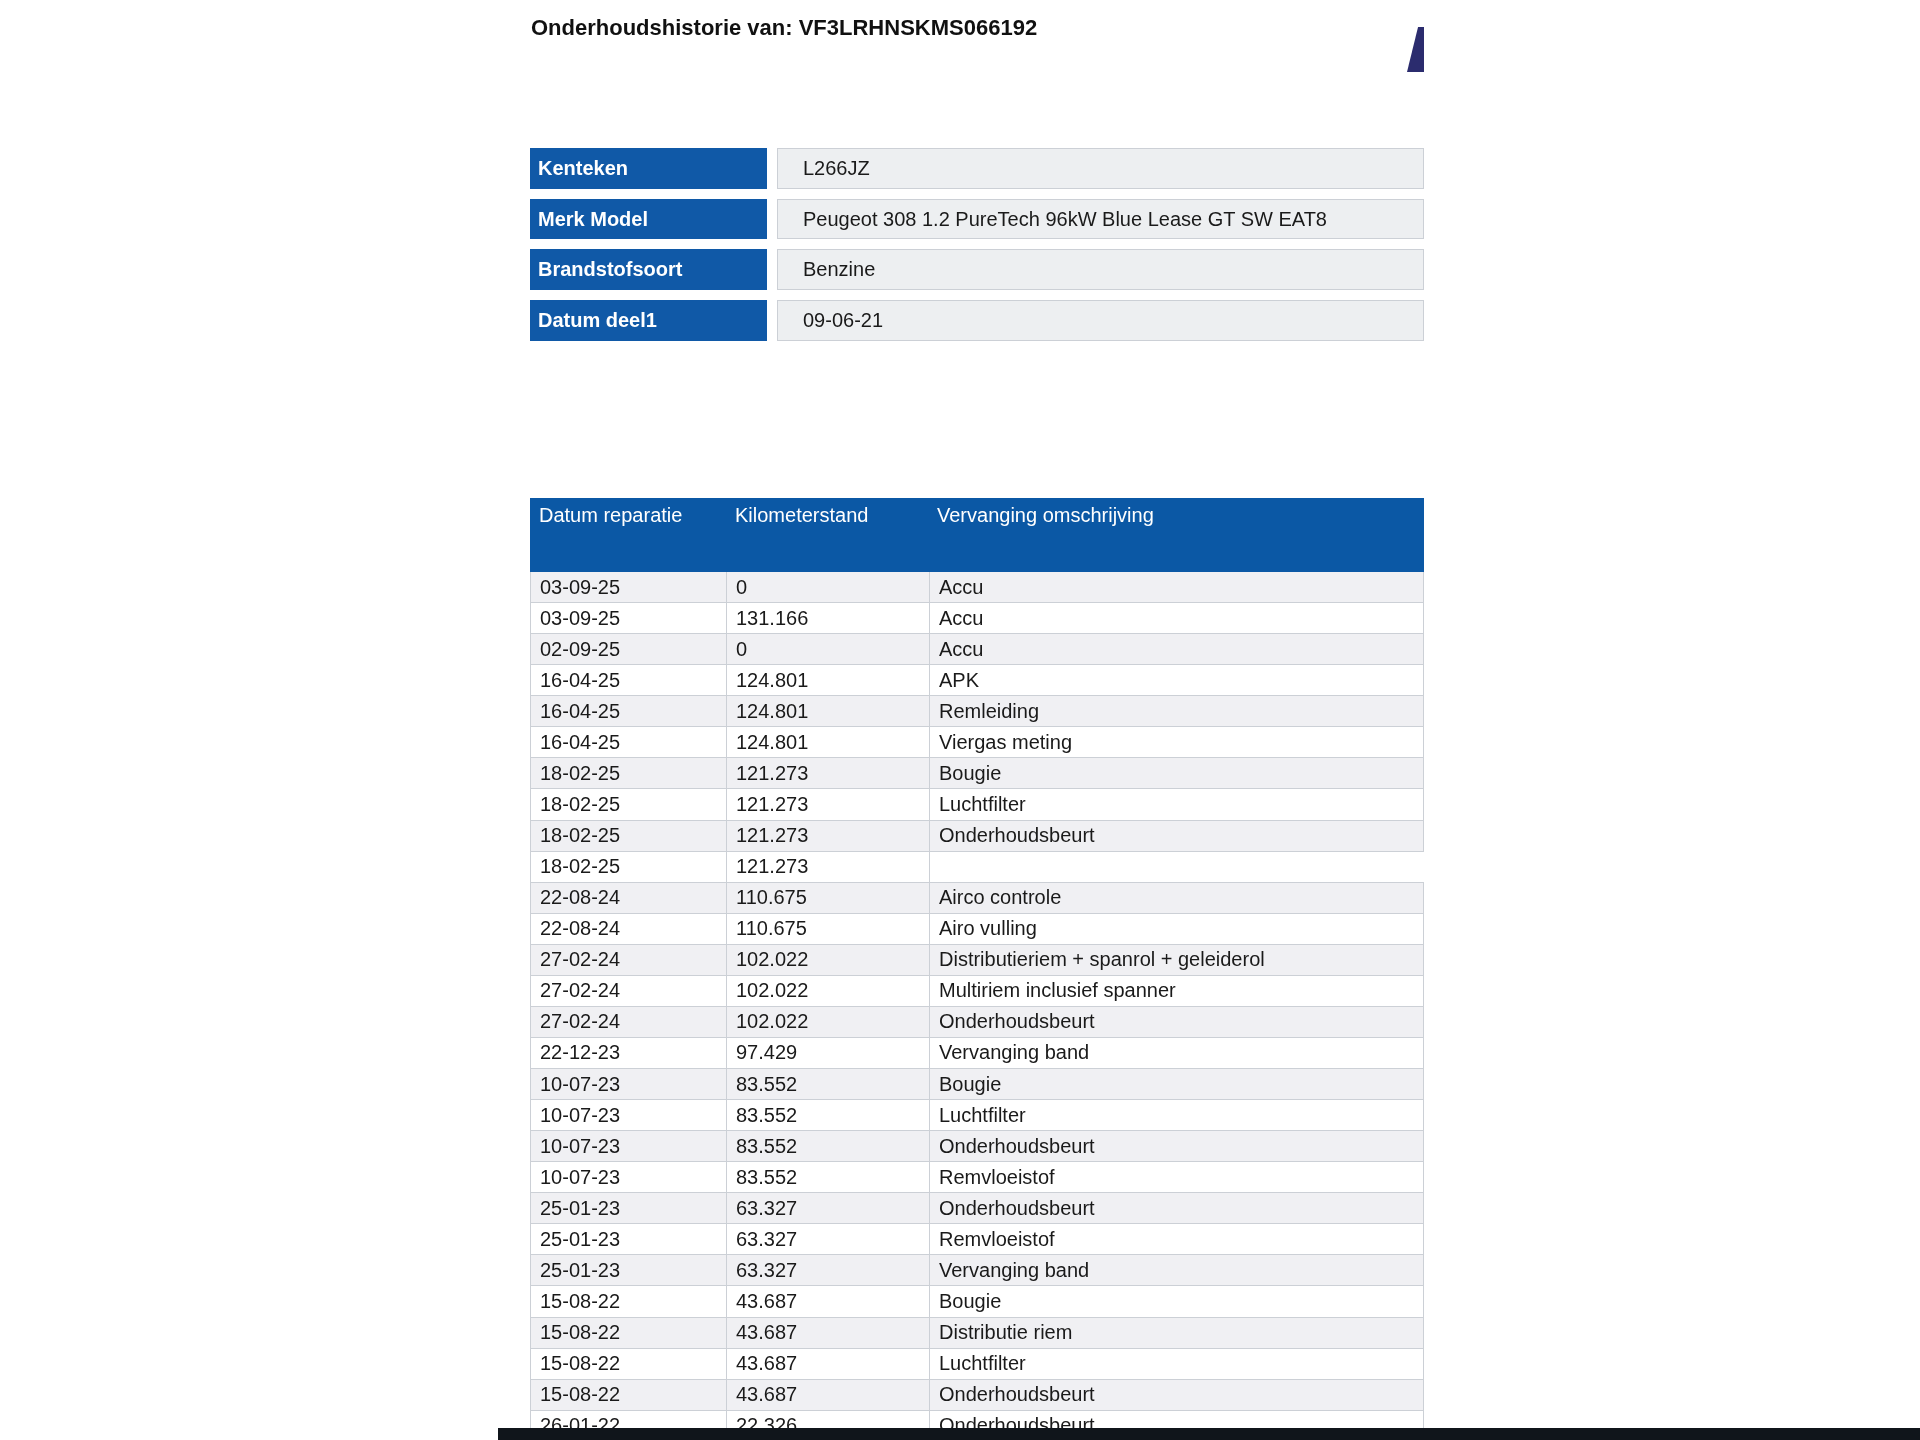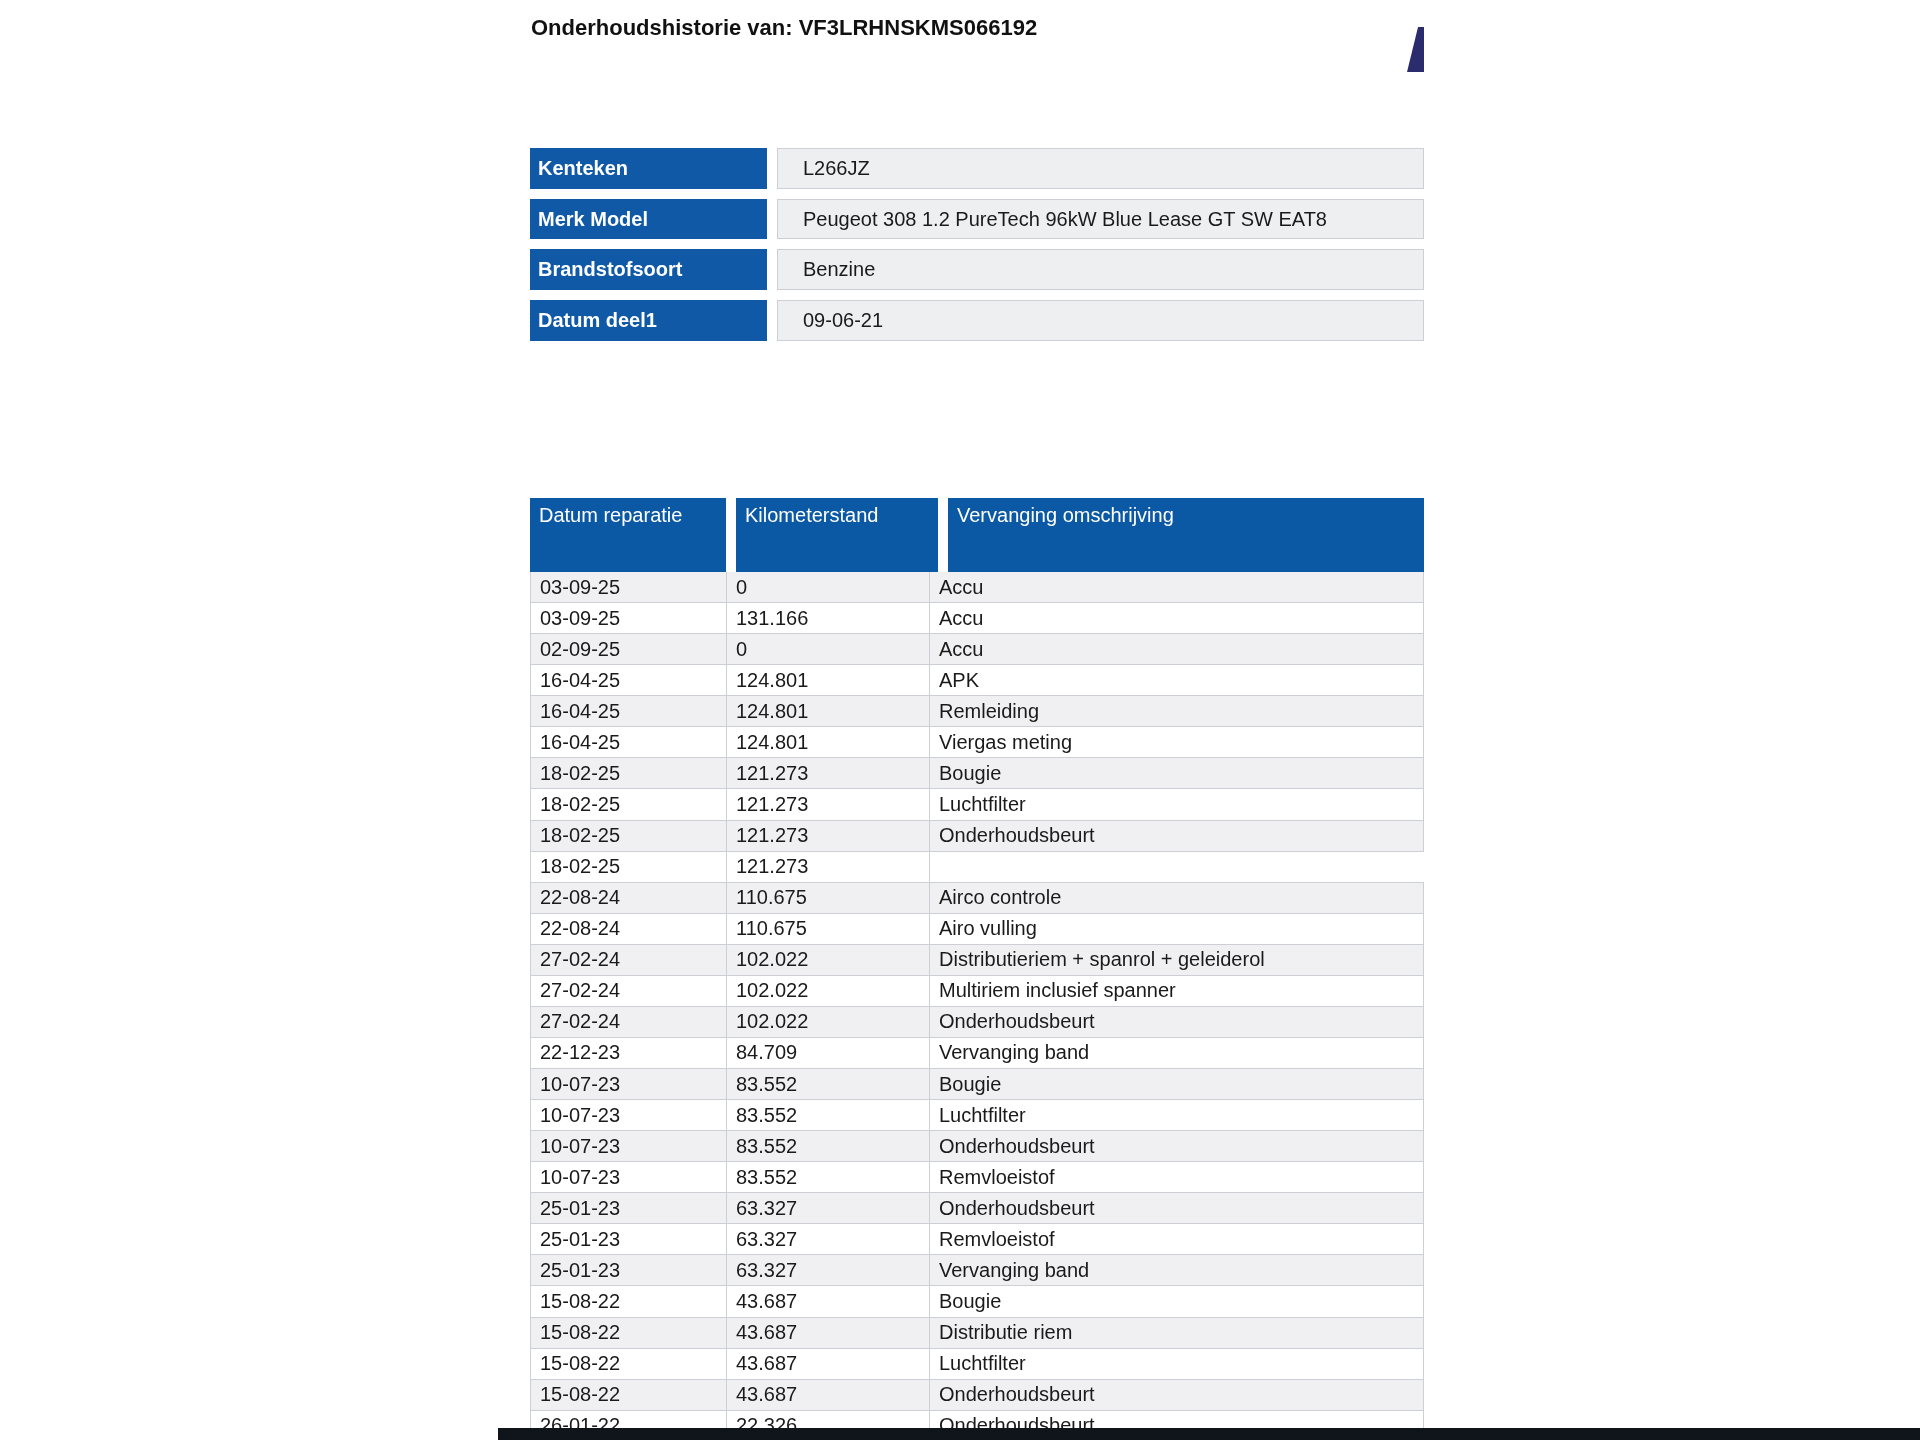--- a/index.html
+++ b/index.html
@@ -54,7 +54,7 @@
   .repair-header{
     display:grid;
     grid-template-columns:196px 202px 1fr;
-    column-gap:10px;
+    column-gap:0;
     height:74px;
     box-sizing:border-box;
   }

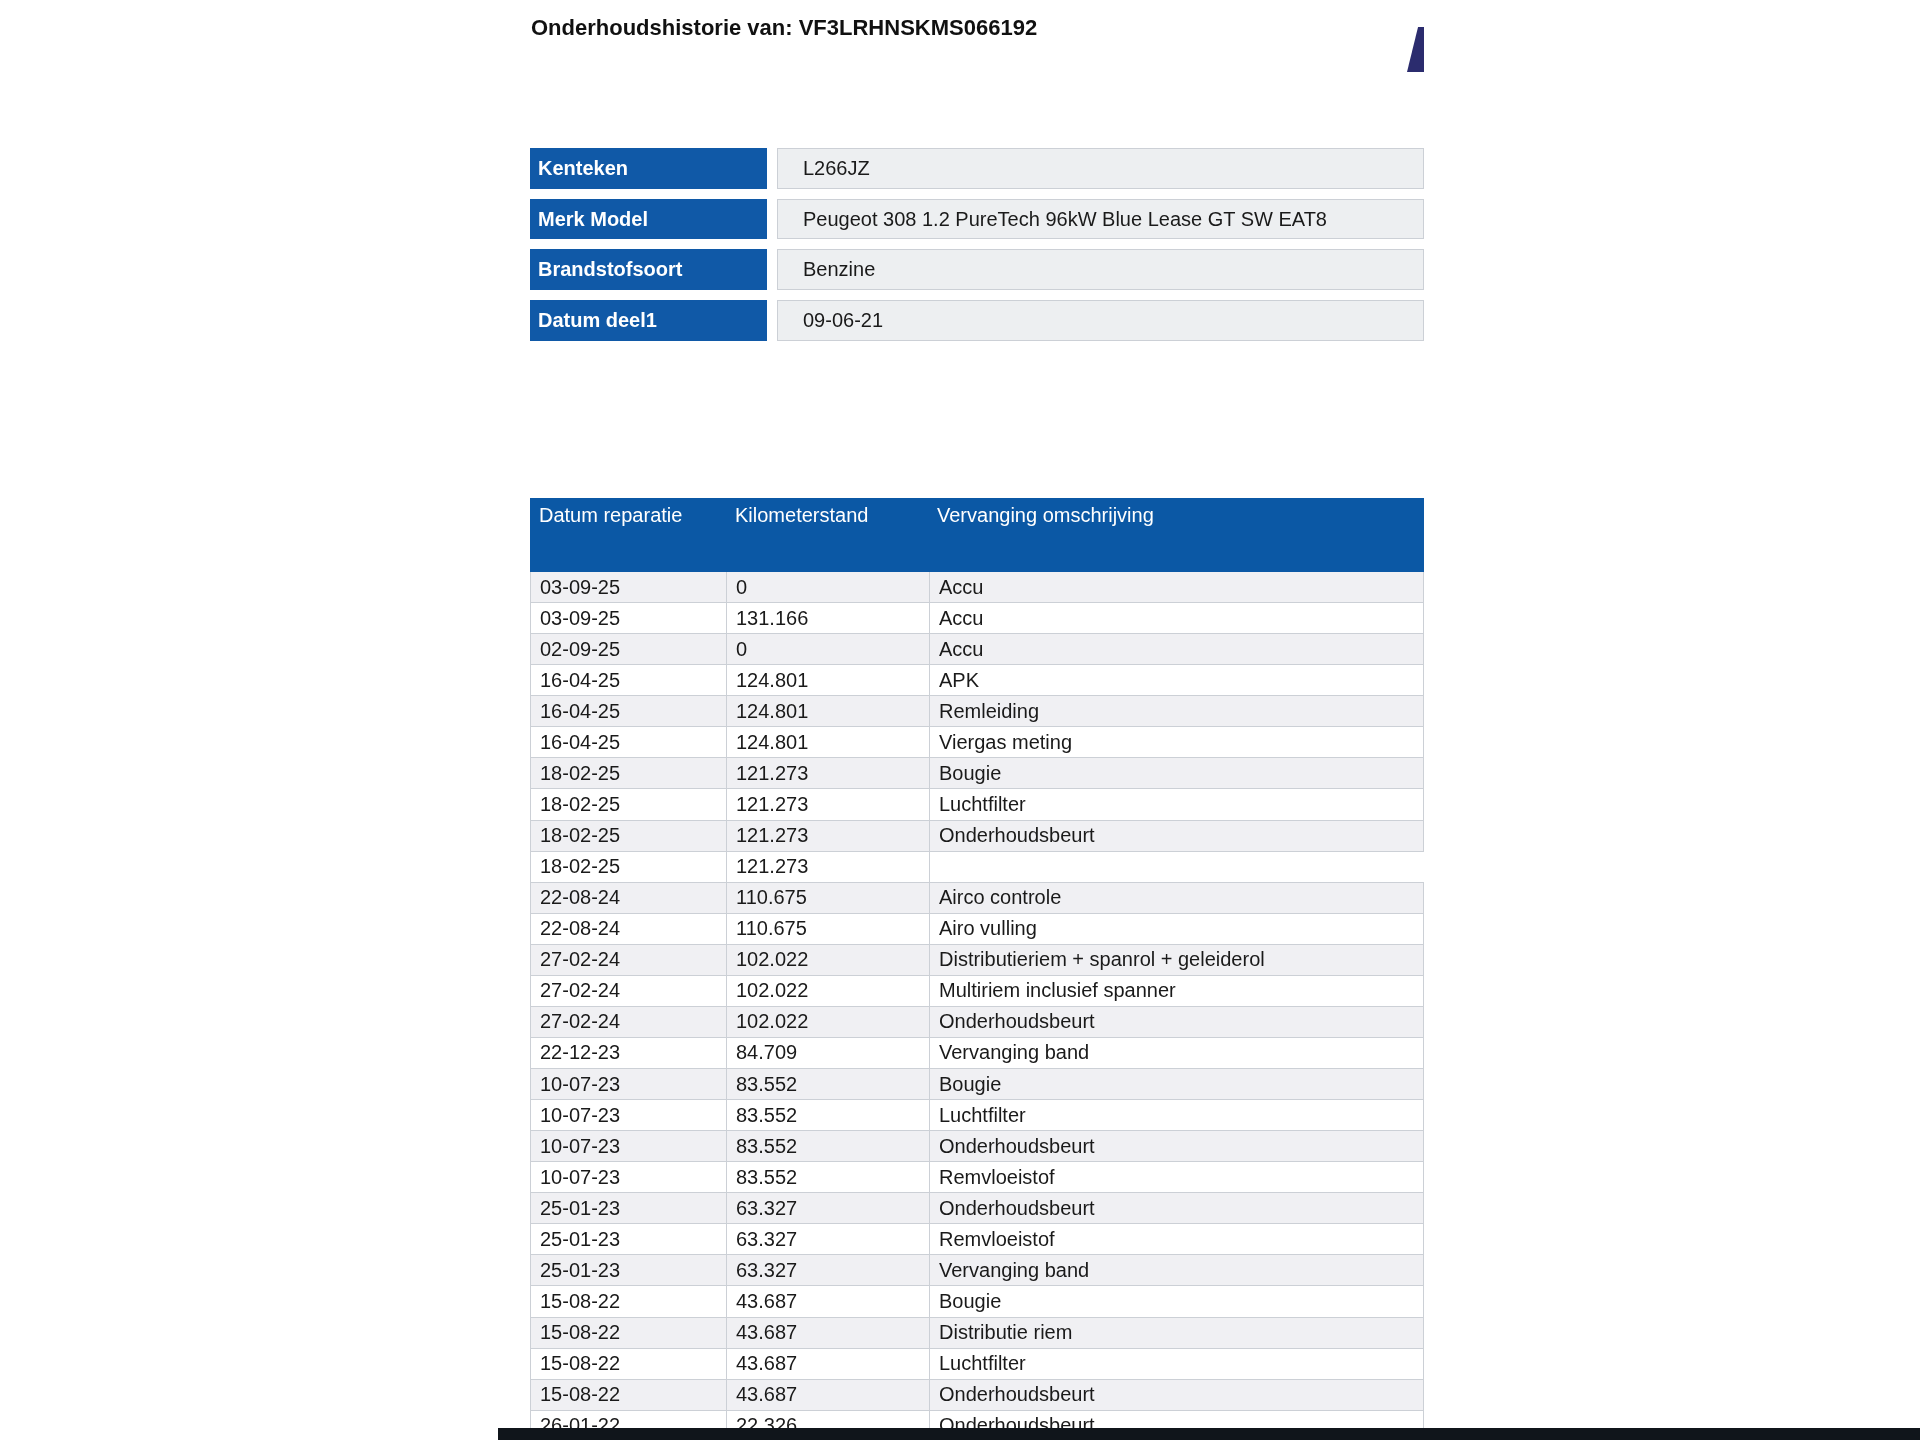--- a/index.html
+++ b/index.html
@@ -194,7 +194,7 @@
         </div>
         <div class="rrow">
           <div class="rcell">22-12-23</div>
-          <div class="rcell">84.709</div>
+          <div class="rcell">97.429</div>
           <div class="rcell">Vervanging band</div>
         </div>
         <div class="rrow">

